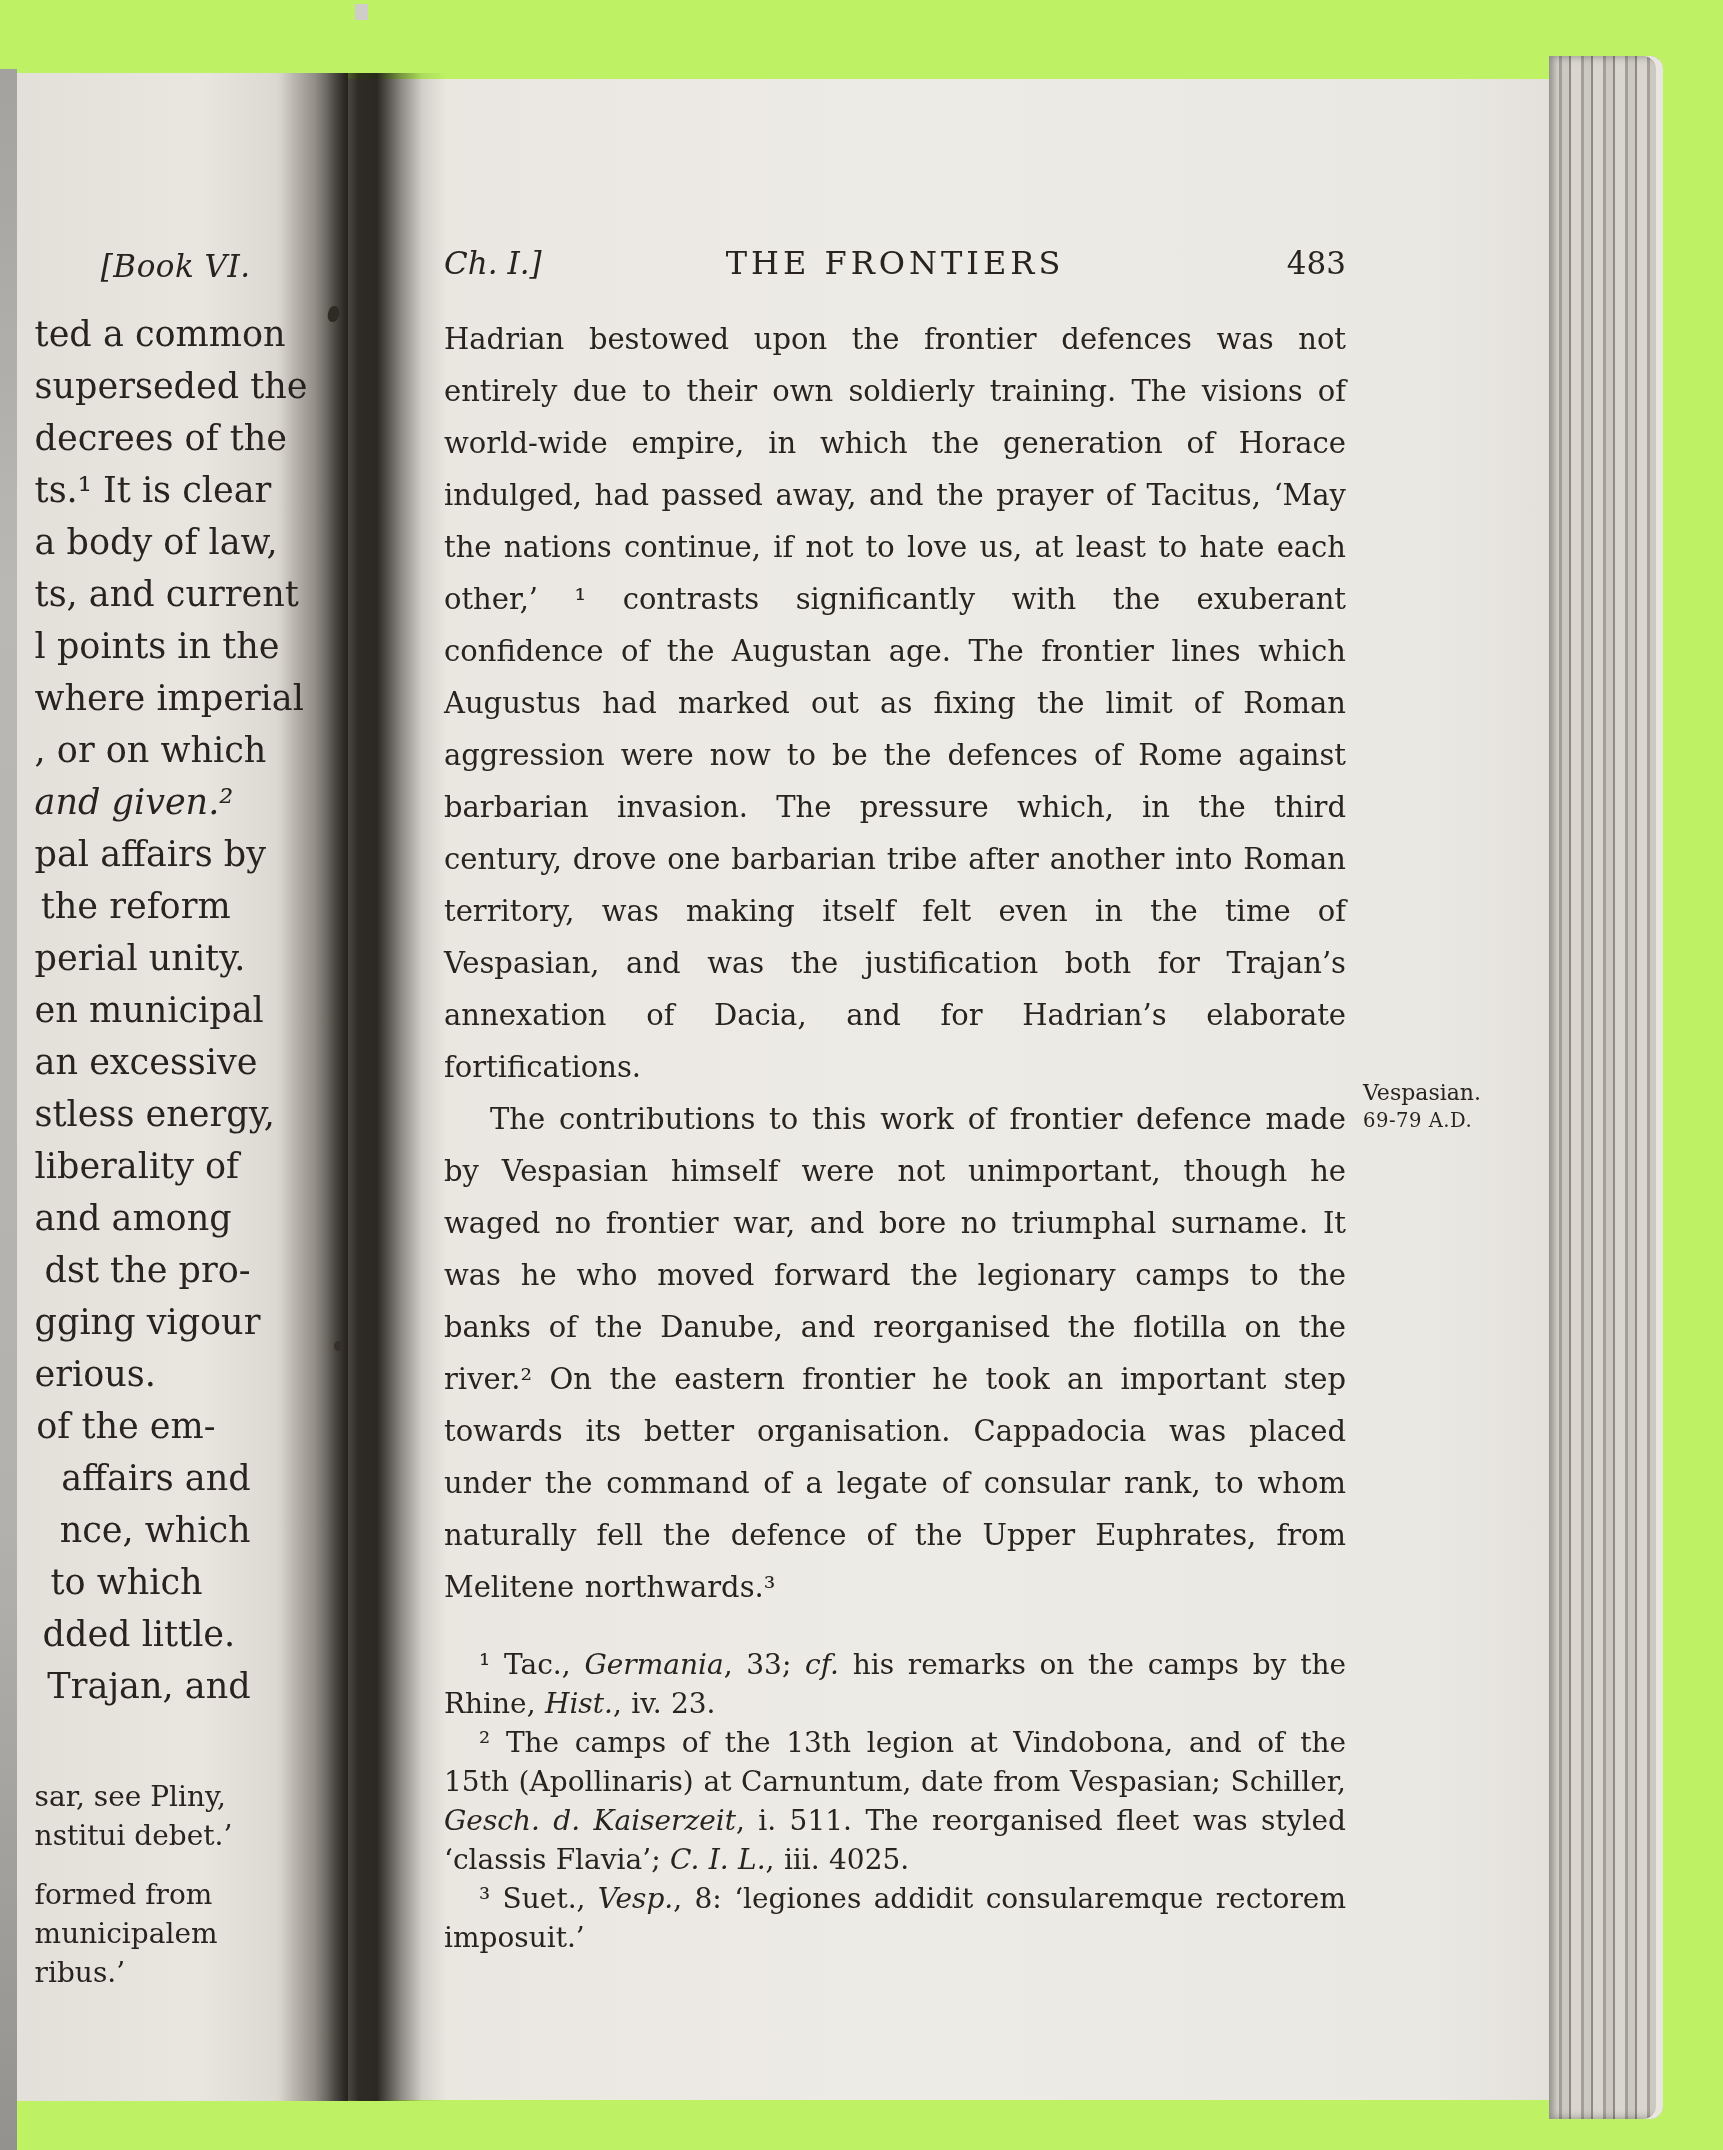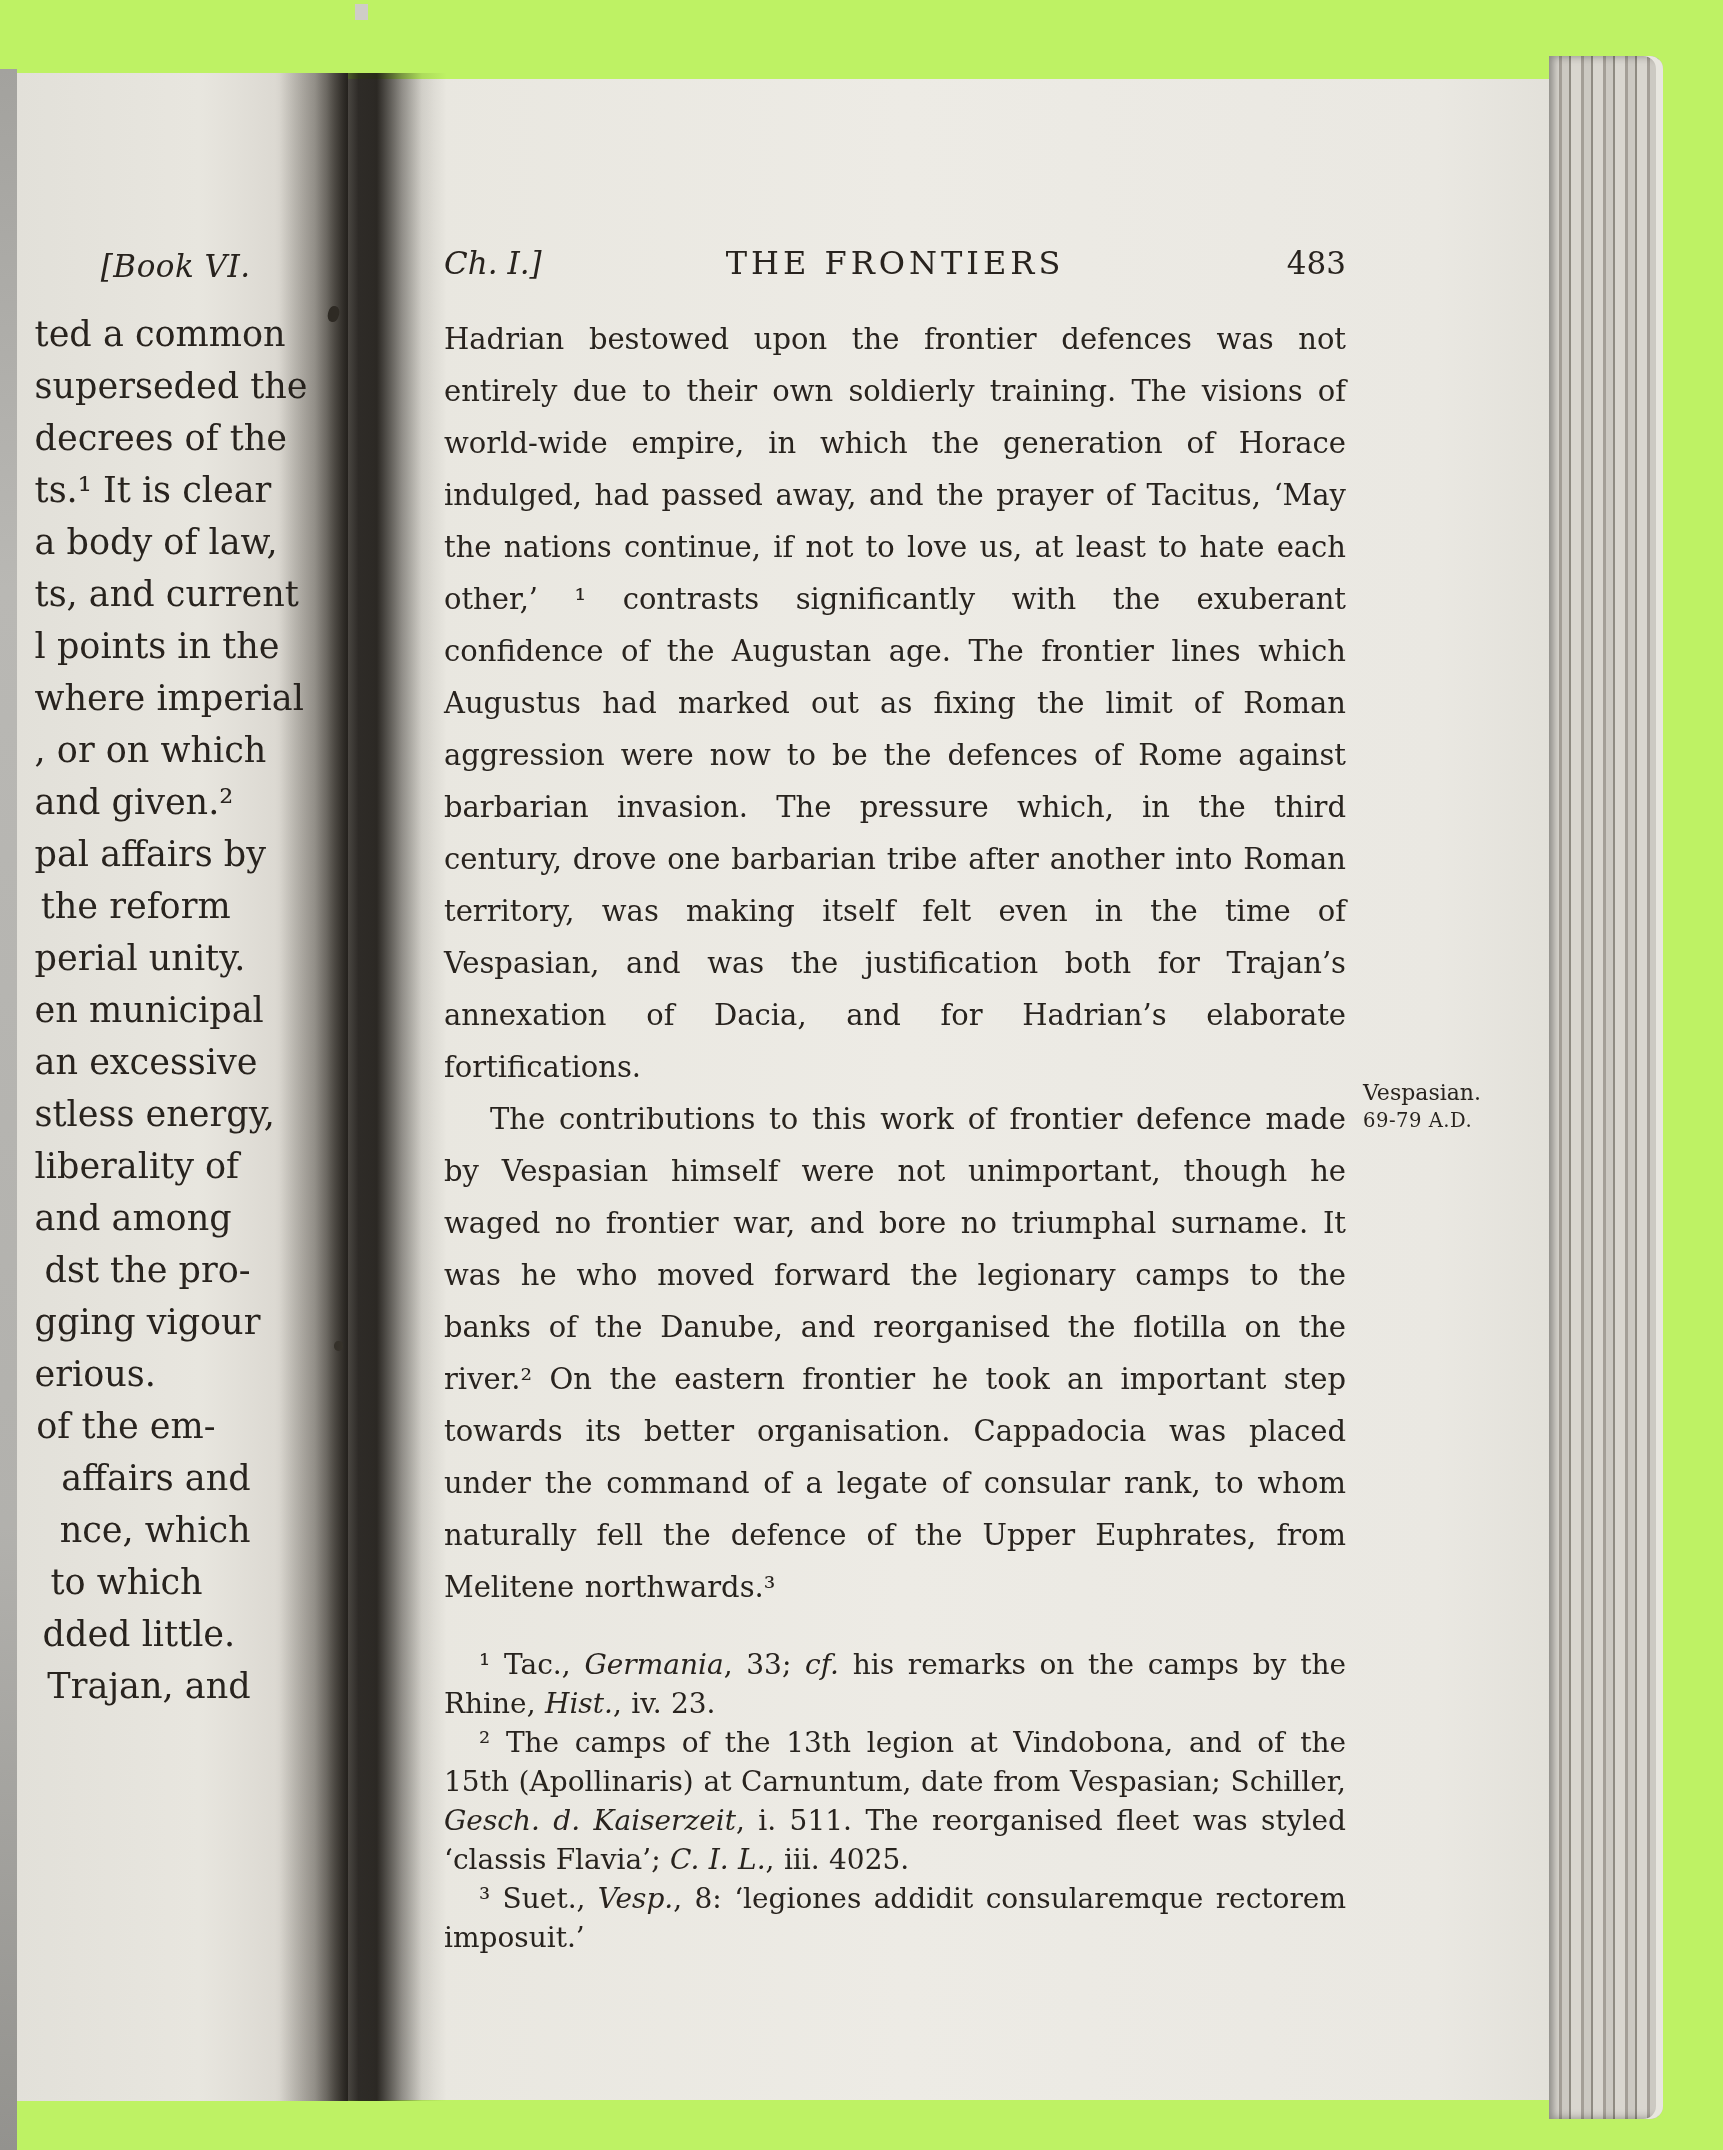--- a/index.html
+++ b/index.html
@@ -128,7 +128,7 @@
       <div>l points in the</div>
       <div>where imperial</div>
       <div>, or on which</div>
-      <div style="padding-right:38px;">and given.²</div>
+      <div style="padding-right:38px;font-style:italic;">and given.²</div>
       <div>pal affairs by</div>
       <div style="padding-right:20px;">the reform</div>
       <div style="padding-right:20px;">perial unity.</div>

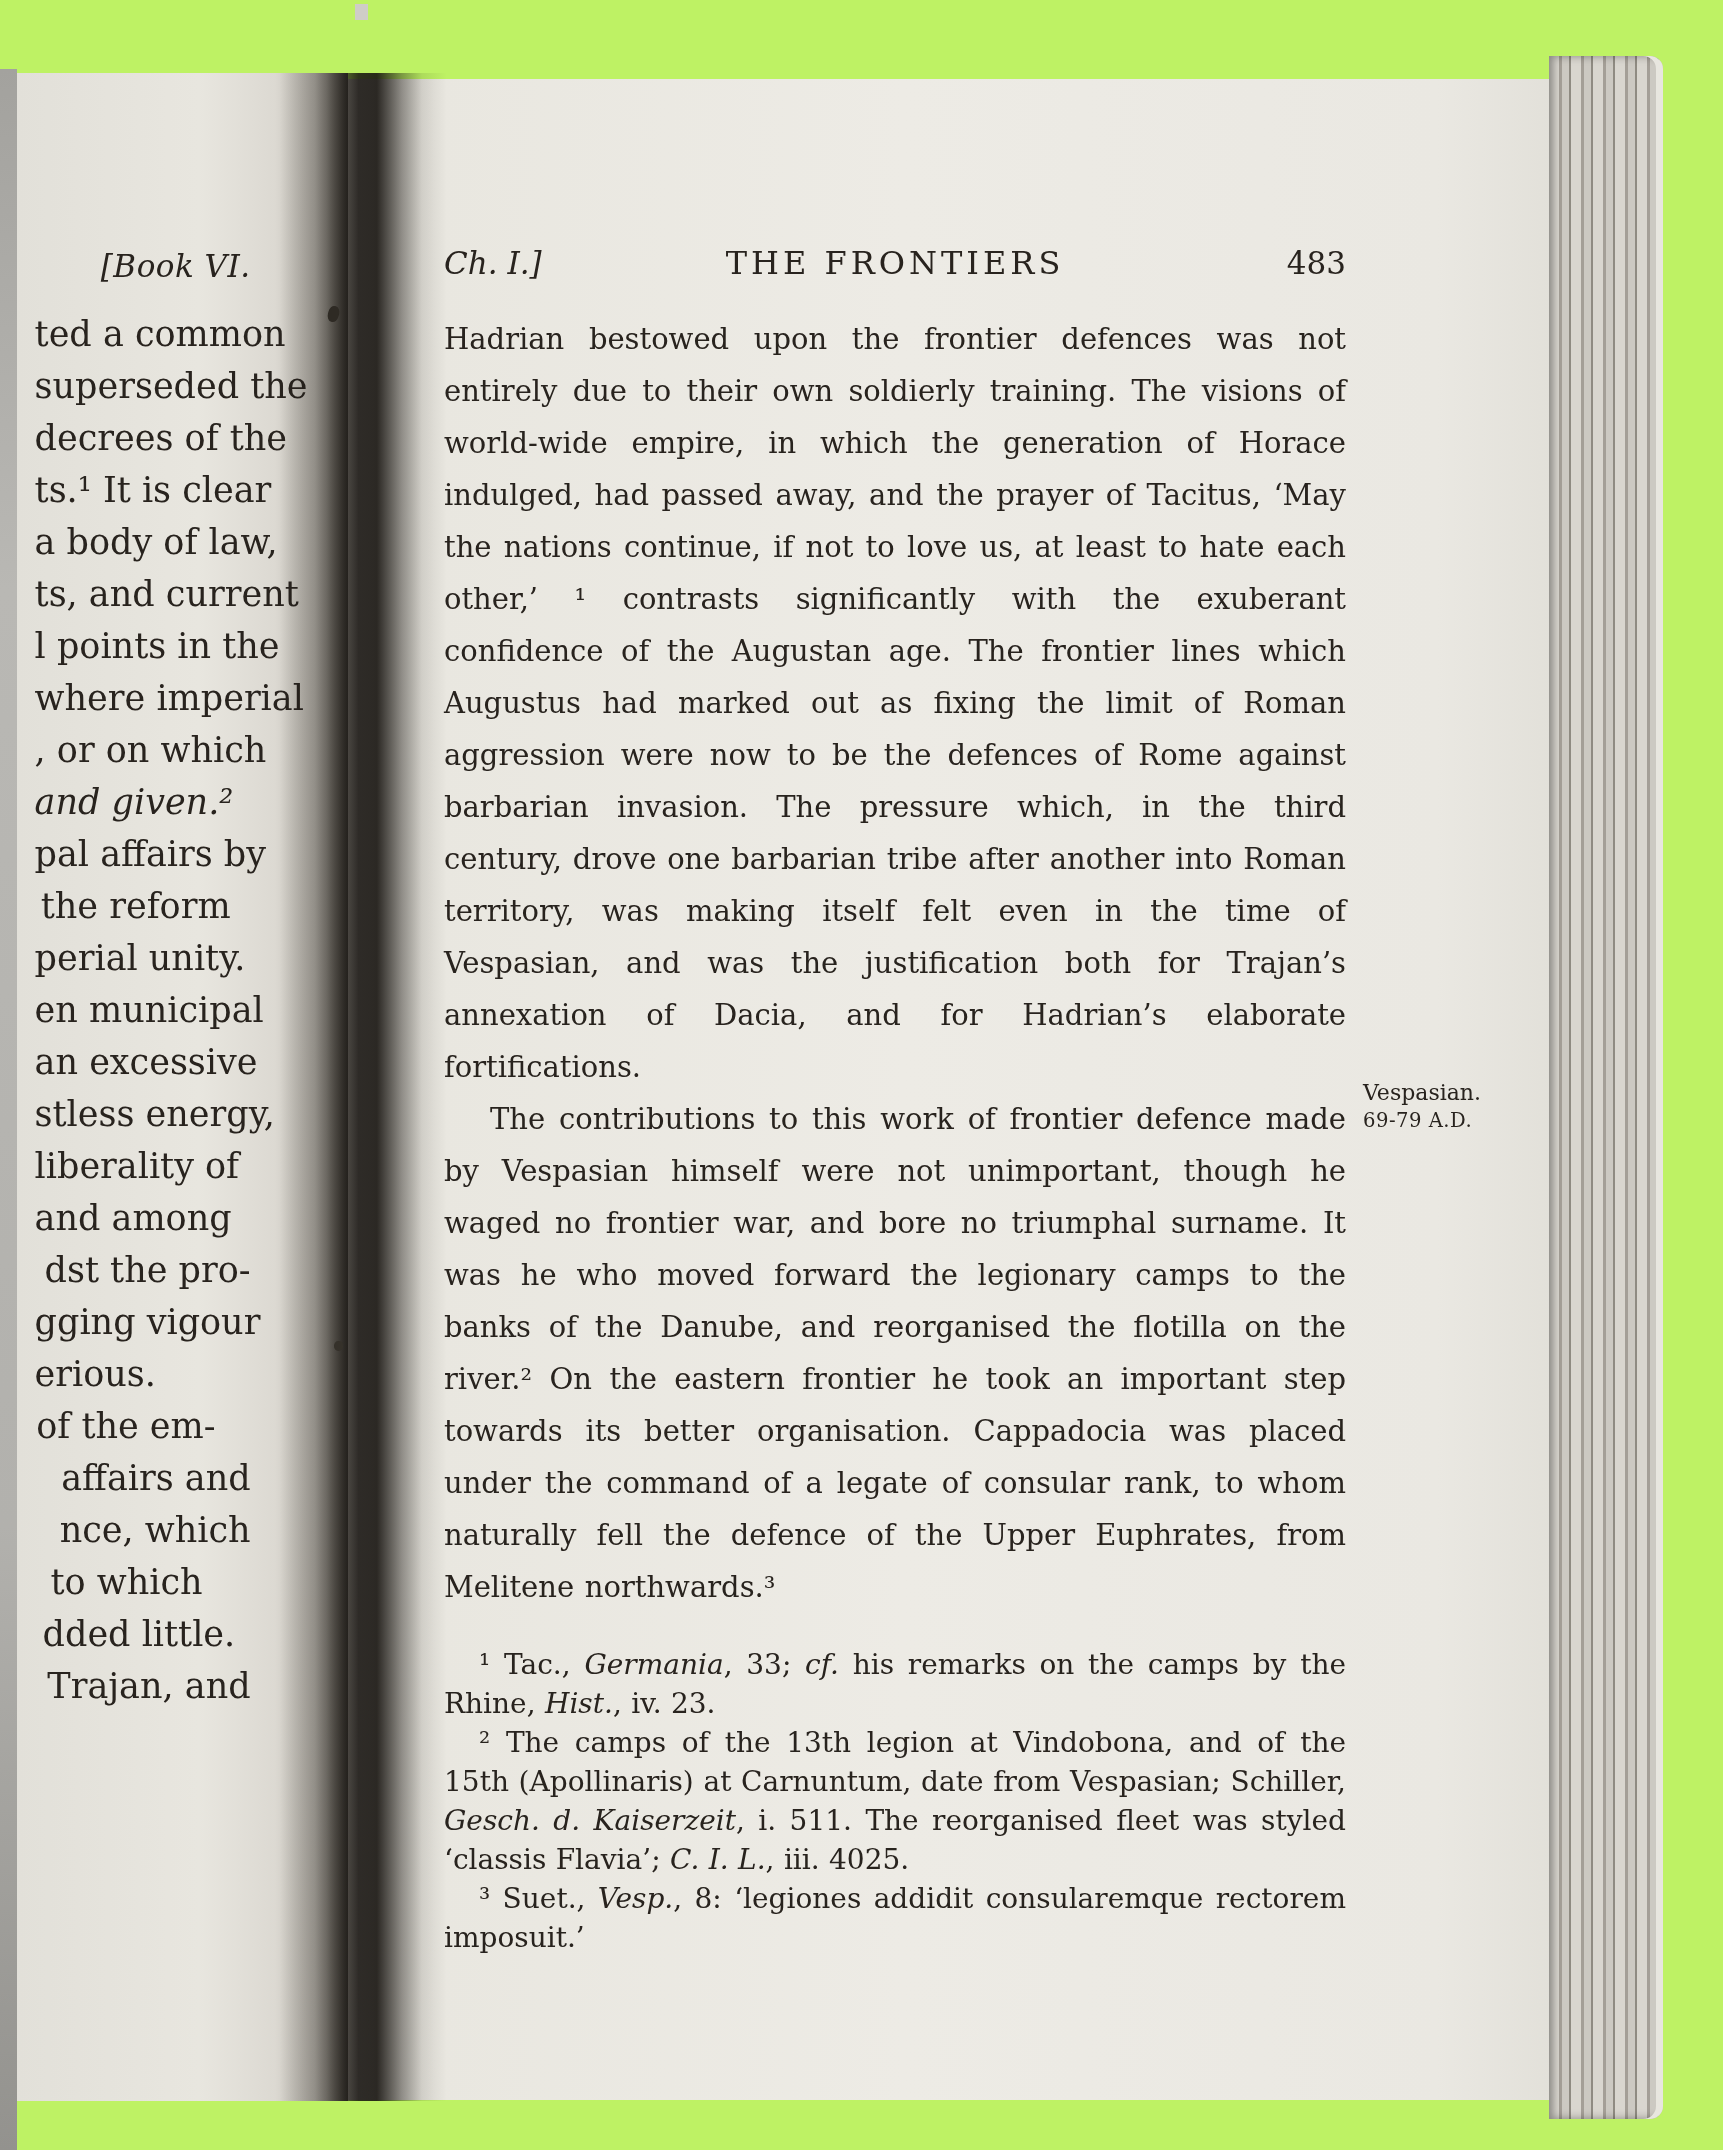--- a/index.html
+++ b/index.html
@@ -148,6 +148,17 @@
       <div>Trajan, and</div>
     </div>
 
+    <div class="lp-foot">
+      <div class="grp1">
+        <div style="padding-right:48px;">sar, see Pliny,</div>
+        <div style="padding-right:70px;">nstitui debet.’</div>
+      </div>
+      <div class="grp2">
+        <div style="padding-right:75px;">formed from</div>
+        <div style="padding-right:65px;">municipalem</div>
+        <div style="padding-right:146px;">ribus.’</div>
+      </div>
+    </div>
   </div>
 
   <div class="right-page">

